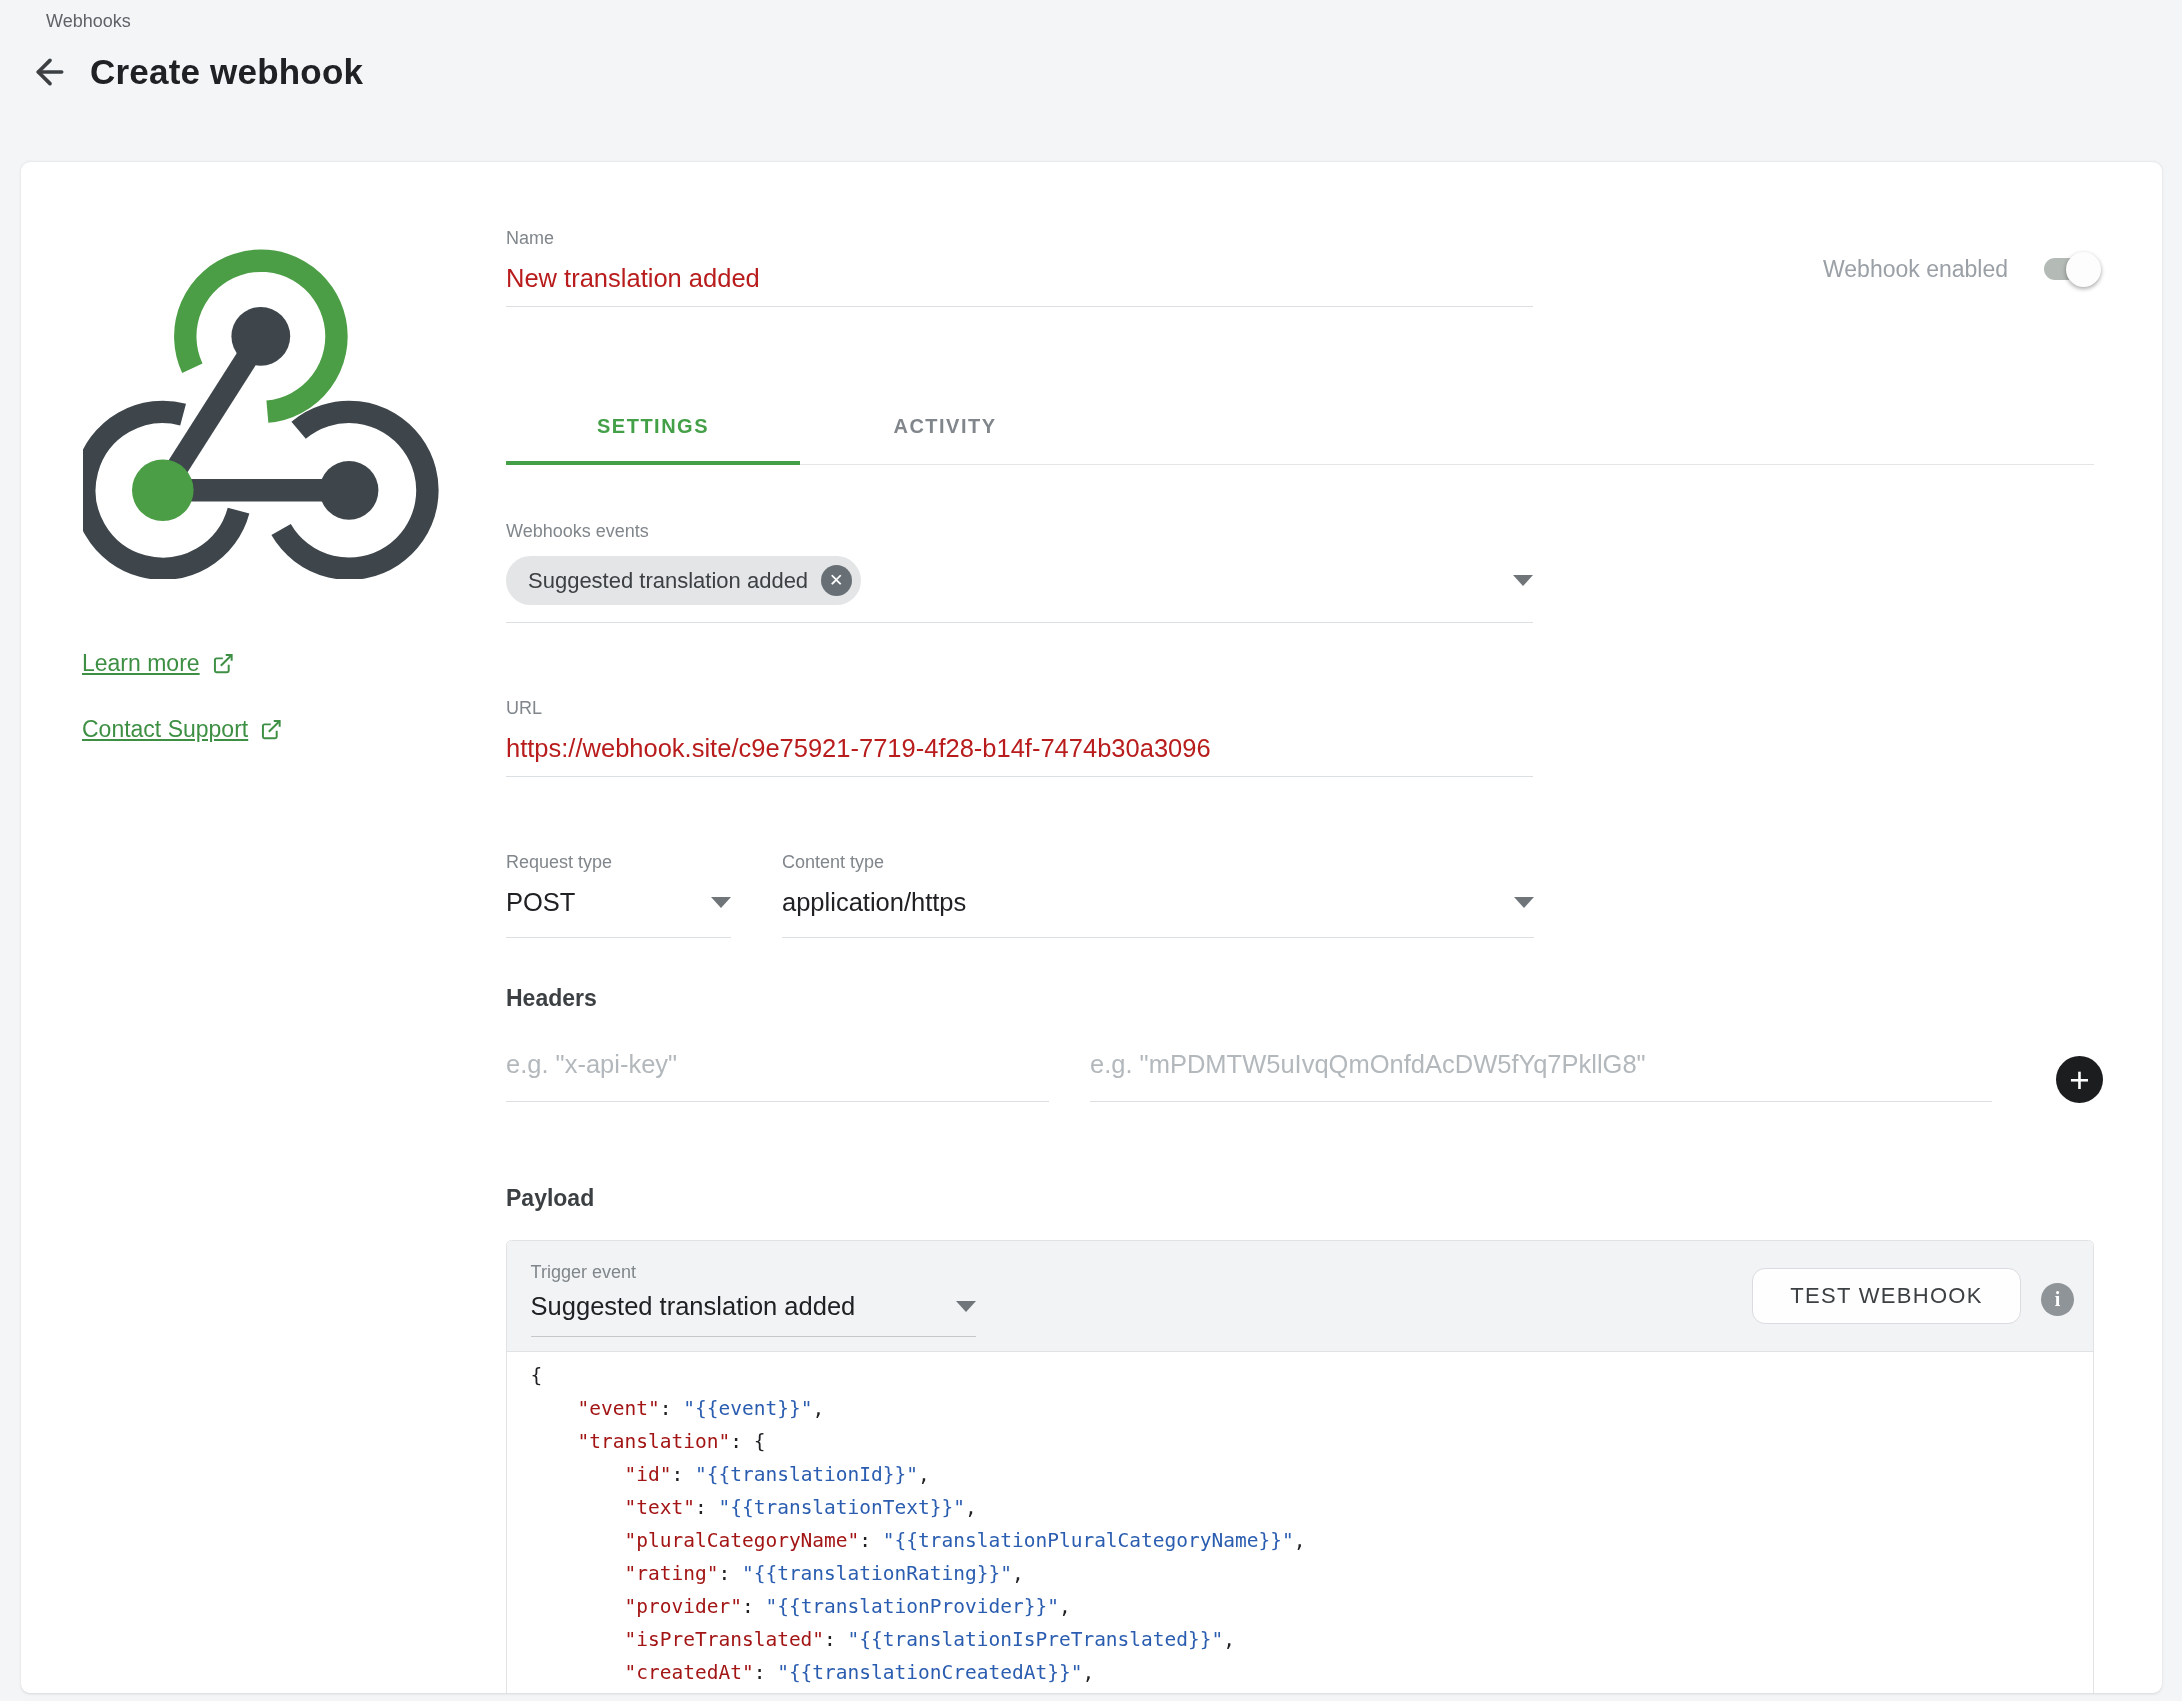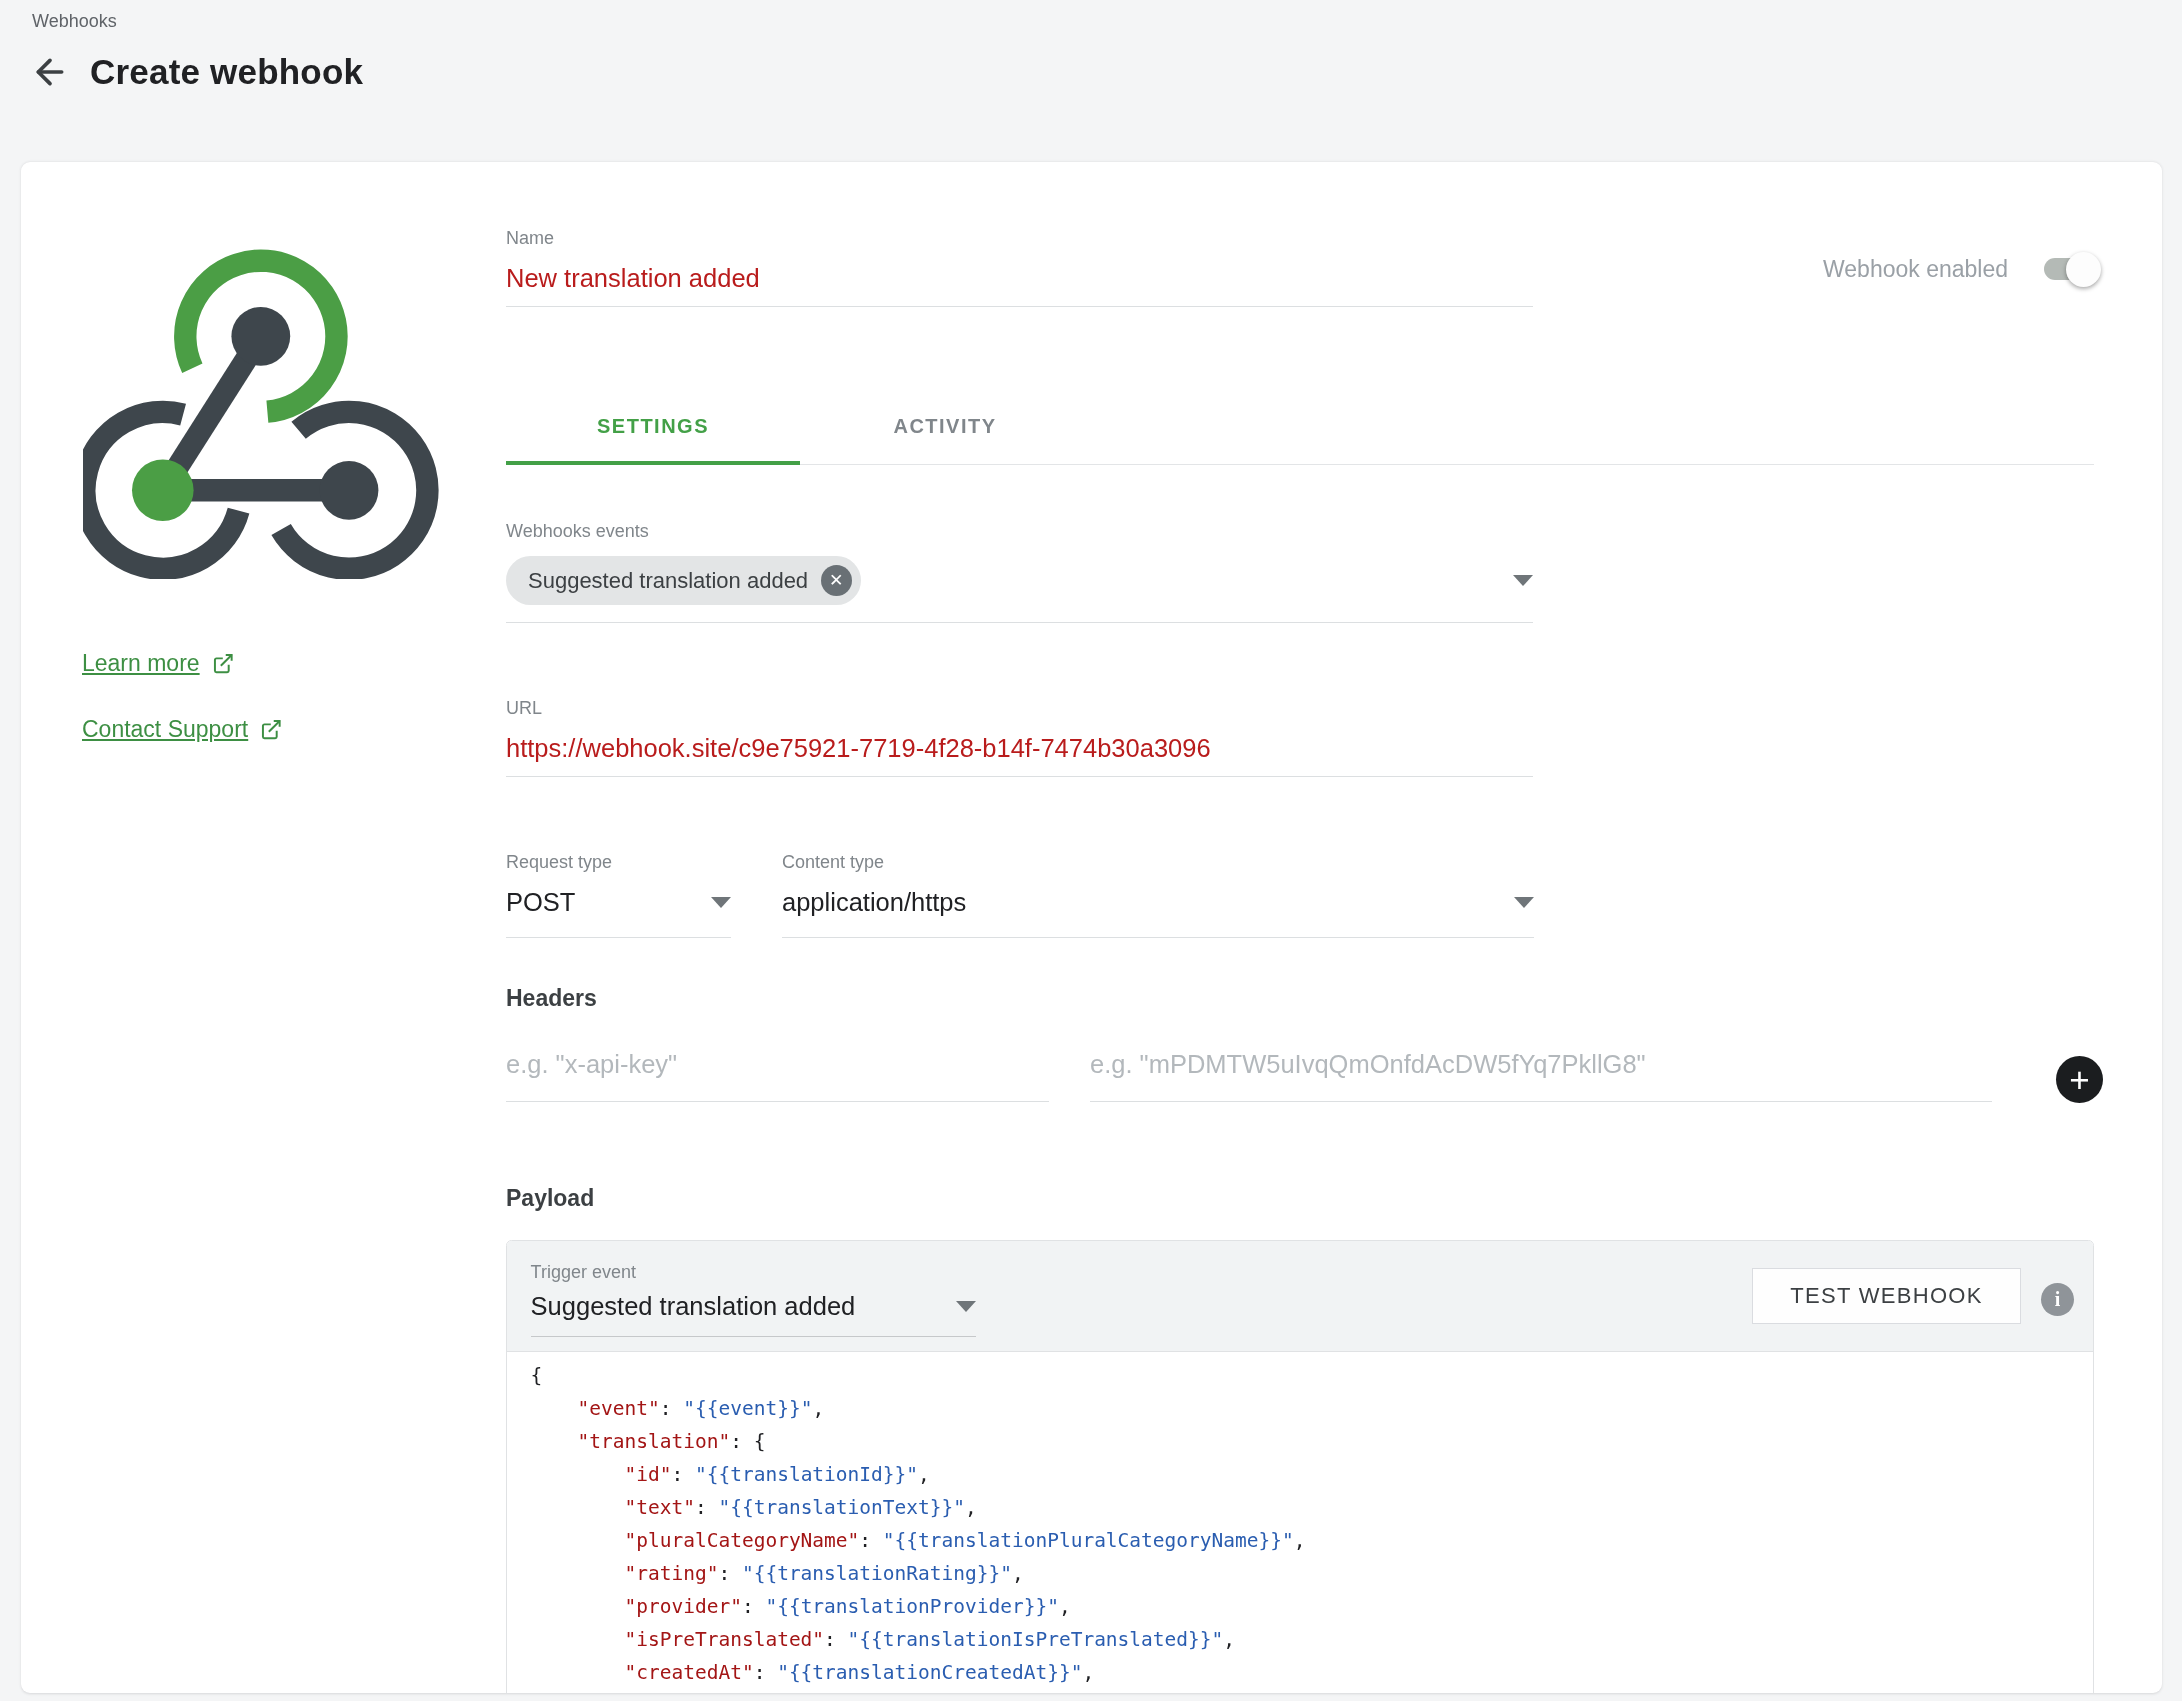--- a/index.html
+++ b/index.html
@@ -6,7 +6,7 @@
   html,body { width:2183px; height:1701px; overflow:hidden; background:#f4f5f6;
               font-family:"Liberation Sans", sans-serif; color:#202124; }
 
-  .breadcrumb { position:absolute; left:32px; top:11px; font-size:18px; color:#5f6368; cursor:pointer; }
+  .breadcrumb { position:absolute; left:46px; top:11px; font-size:18px; color:#5f6368; cursor:pointer; }
 
   .page-header { position:absolute; left:27px; top:49px; display:flex; align-items:center; gap:18px; }
   .back-btn { width:45px; height:45px; display:flex; align-items:center; justify-content:center; cursor:pointer; }

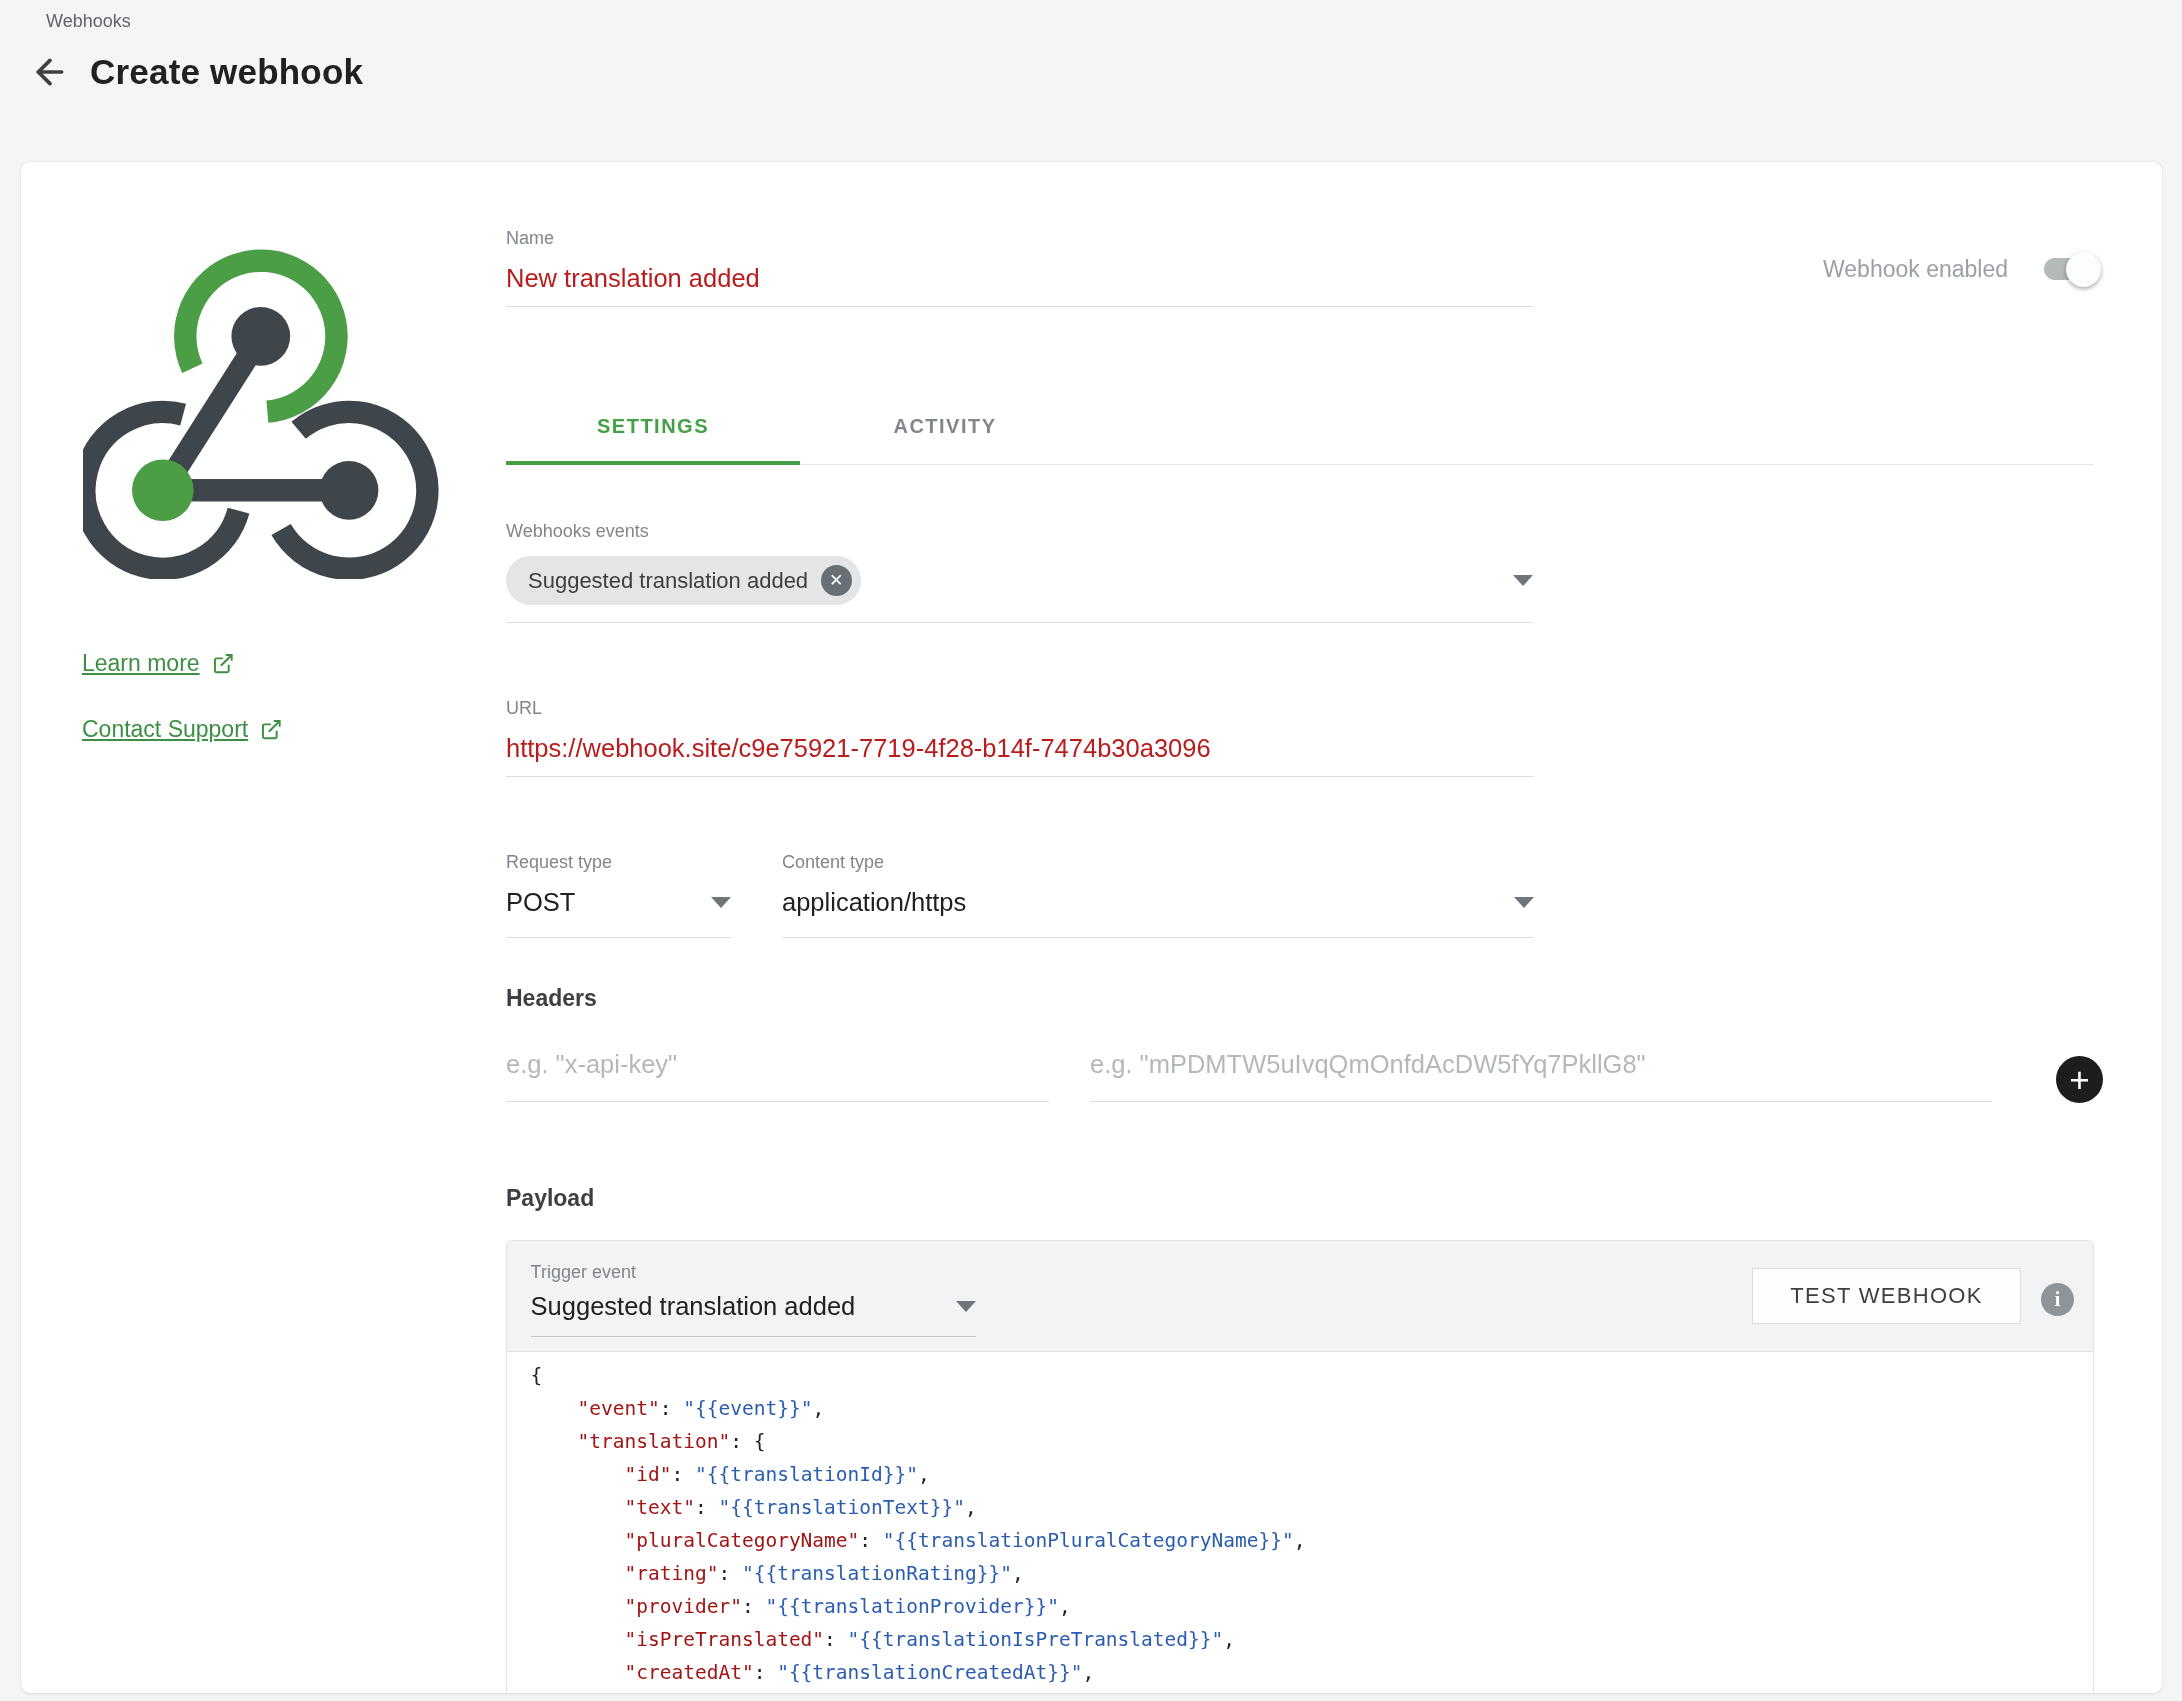--- a/index.html
+++ b/index.html
@@ -71,7 +71,7 @@
   .pe-select { position:absolute; left:23.6px; top:49px; width:445px; display:flex; align-items:center;
                justify-content:space-between; padding-bottom:12.7px; border-bottom:0.9px solid #c6c8ca; cursor:pointer; }
   .test-btn { position:absolute; left:1245px; top:27px; width:269px; height:56px; background:#fefefe;
-              border:0.9px solid #dadce0; border-radius:0; display:flex; align-items:center; justify-content:center;
+              border:0.9px solid #dadce0; border-radius:13px; display:flex; align-items:center; justify-content:center;
               font-size:22px; font-weight:500; letter-spacing:1.3px; color:#3c4043; cursor:pointer; }
   .info-icon { position:absolute; left:1534px; top:42px; width:33px; height:33px; border-radius:50%;
                background:#8f9499; color:#fff; display:flex; align-items:center; justify-content:center;

